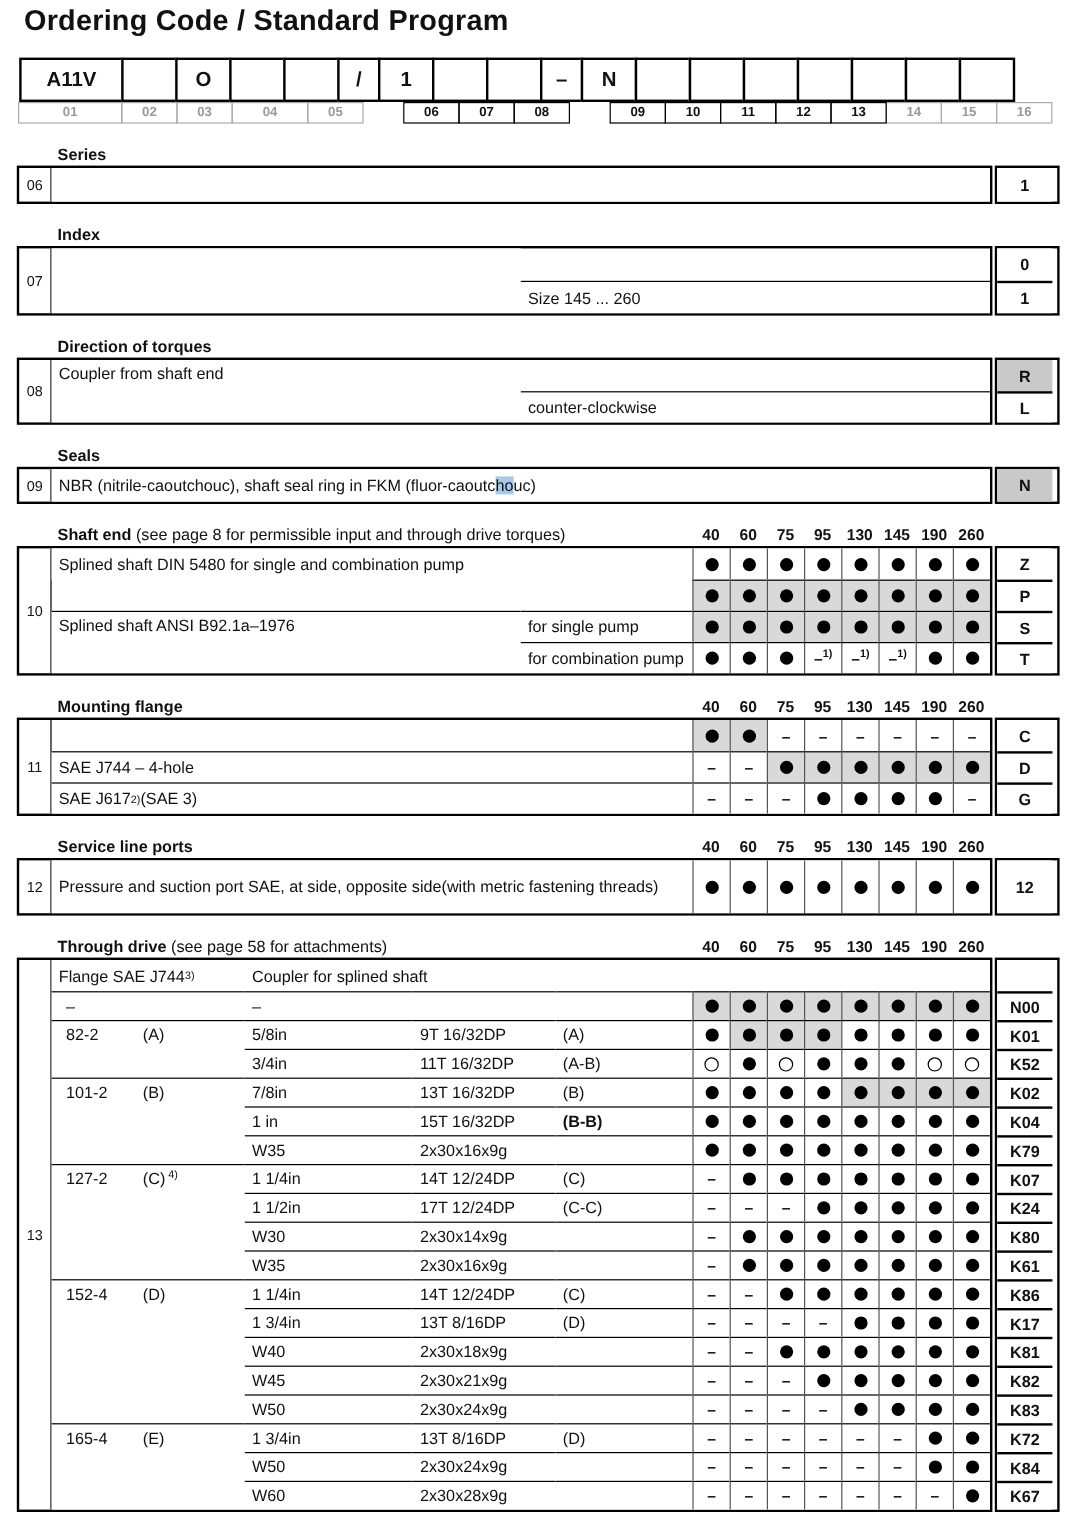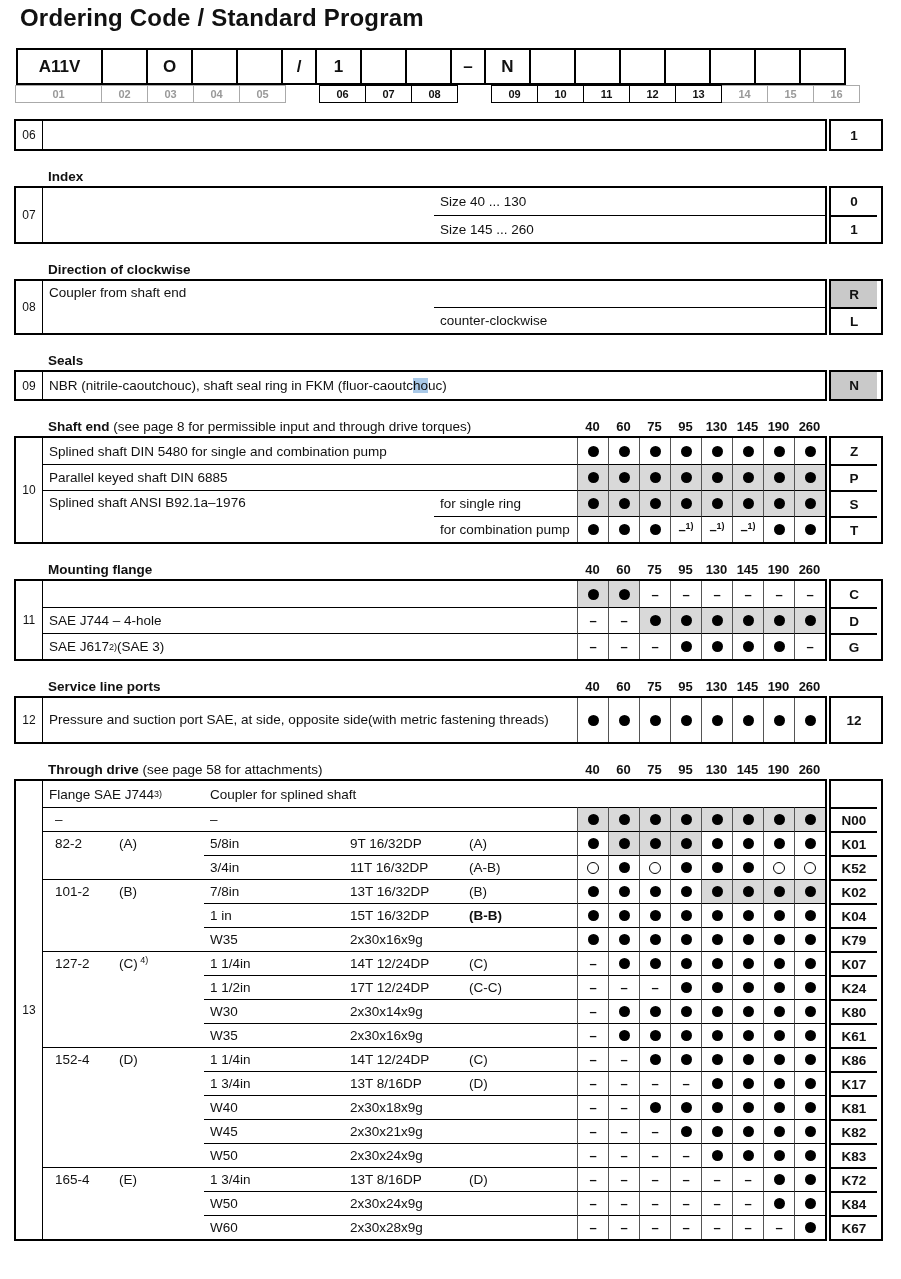--- a/index.html
+++ b/index.html
@@ -73,7 +73,7 @@
       <div class="nbox gray" style="width: 87px;">01</div>
       <div class="nbox gray" style="width: 47px;">02</div>
       <div class="nbox gray" style="width: 47px;">03</div>
-      <div class="nbox gray" style="width: 47px;">04</div>
+      <div class="nbox gray" style="width: 64px;">04</div>
       <div class="nbox gray" style="width: 47px;">05</div>
       <div class="ngap" style="width: 34px;"></div>
       <div class="nbox" style="width: 47px;">06</div>

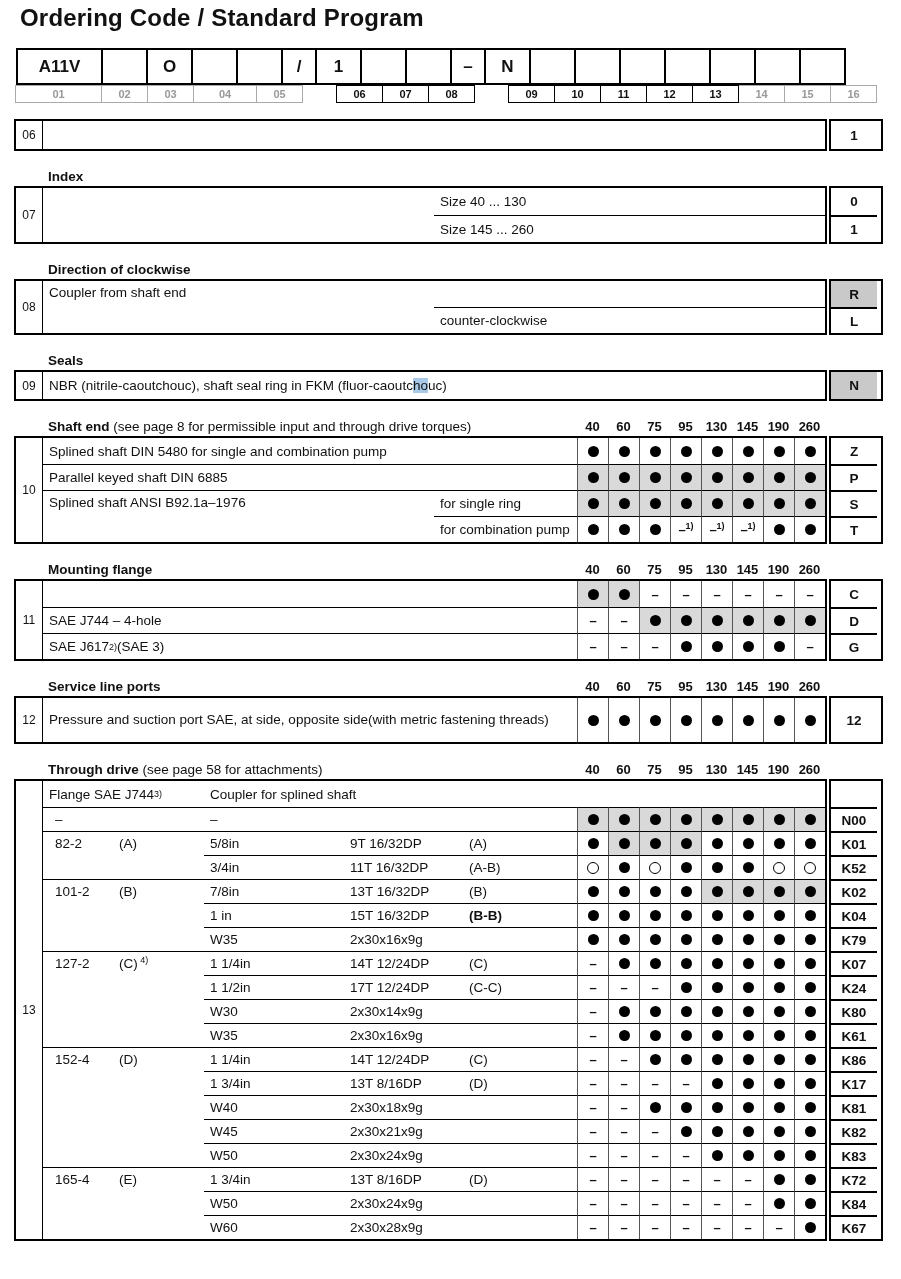--- a/index.html
+++ b/index.html
@@ -91,6 +91,7 @@
     </div>
   <div id="sections">
       <div class="section">
+        <div class="sec-head"><span class="sec-title">Series</span></div>
         <div class="sec-flex">
           <div class="main">
             <div class="numcol">06</div>

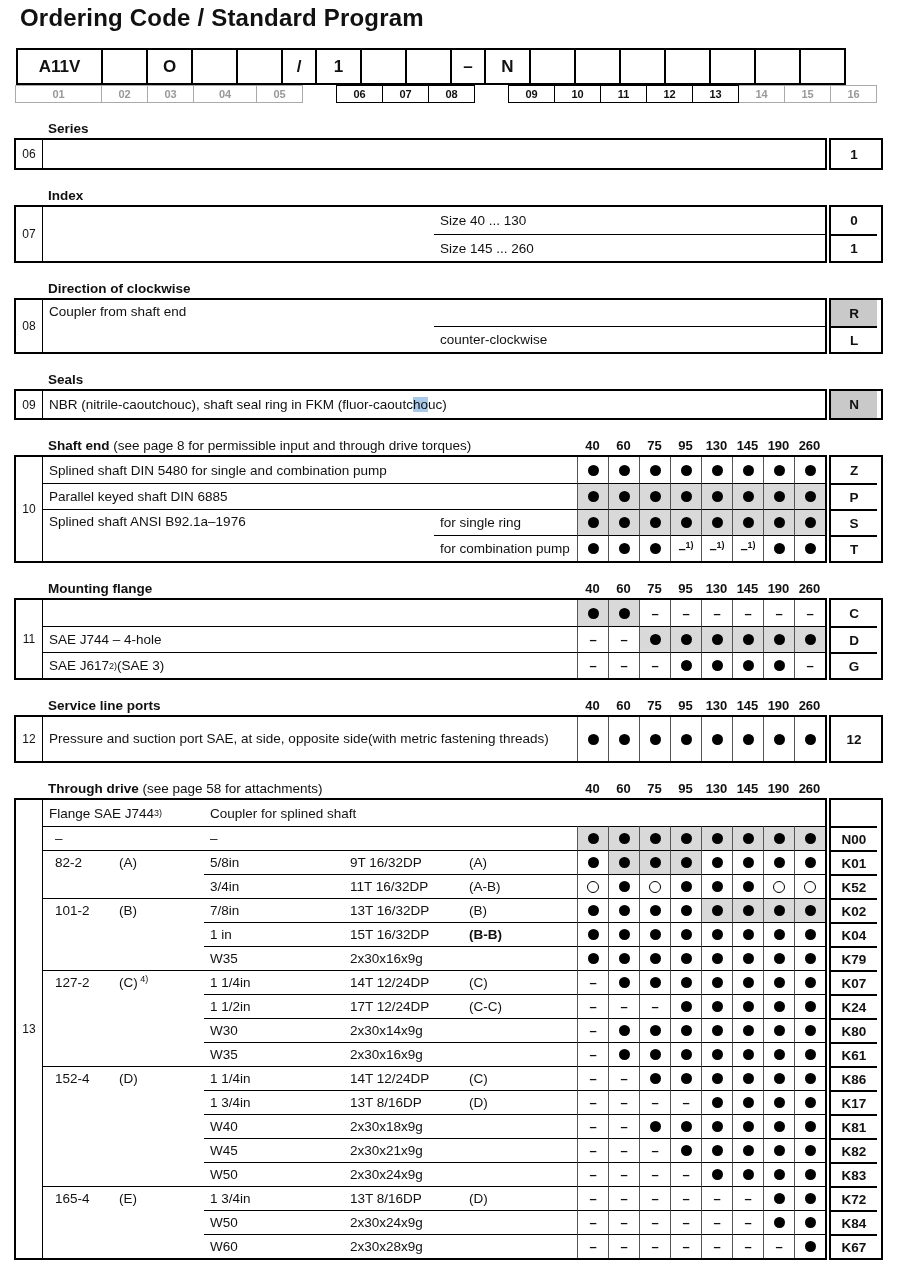--- a/index.html
+++ b/index.html
@@ -115,7 +115,6 @@
               <div class="cell txt top" style="grid-area: 1 / 1 / span 2;">
                 <span></span>
               </div>
-              <div class="cell txt" style="grid-area: 1 / 2;">Size 40 ... 130</div>
               <div class="cell txt bt" style="grid-area: 2 / 2;">Size 145 ... 260</div>
             </div>
           </div>

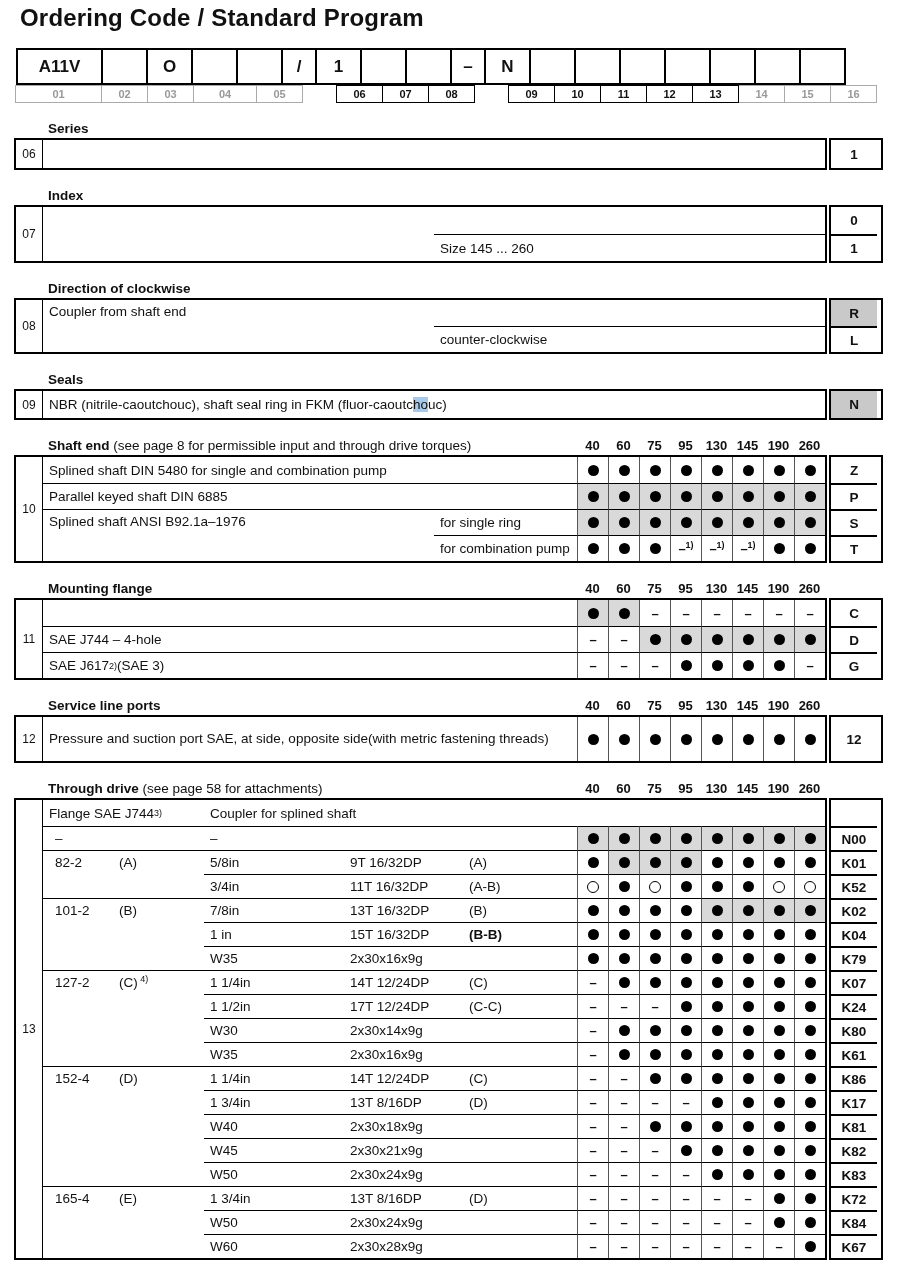--- a/index.html
+++ b/index.html
@@ -125,7 +125,7 @@
         </div>
       </div>
       <div class="section">
-        <div class="sec-head"><span class="sec-title">Direction of clockwise</span></div>
+        <div class="sec-head"><span class="sec-title">Direction of torques</span></div>
         <div class="sec-flex">
           <div class="main">
             <div class="numcol">08</div>

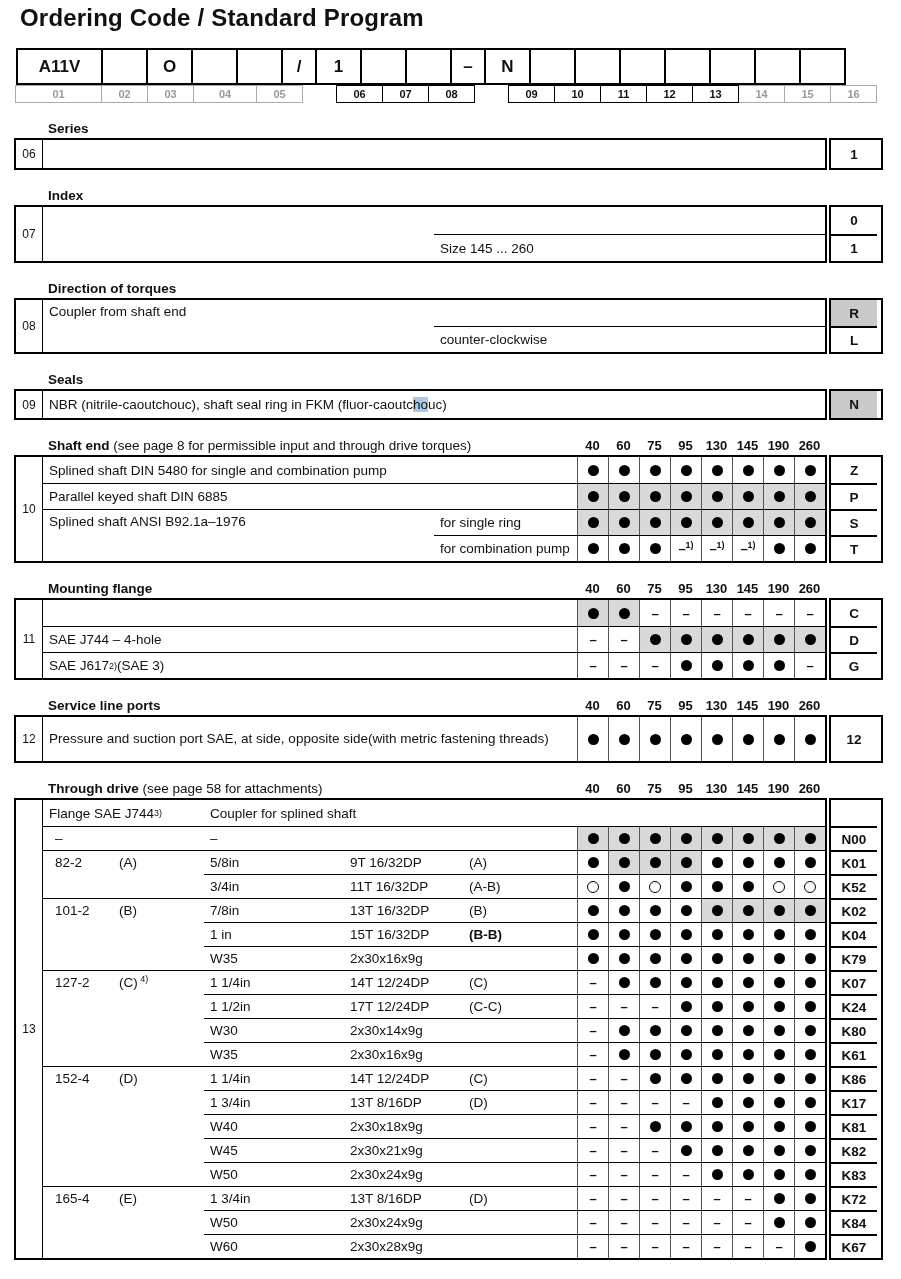--- a/index.html
+++ b/index.html
@@ -193,9 +193,6 @@
               <div class="cell dotc" style="grid-area: 1 / 10;">
                 <span class="dot"></span>
               </div>
-              <div class="cell txt bt" style="grid-area: 2 / 1 / span 1 / 3;">
-                <span>Parallel keyed shaft DIN 6885</span>
-              </div>
               <div class="cell dotc bt shade" style="grid-area: 2 / 3;">
                 <span class="dot"></span>
               </div>

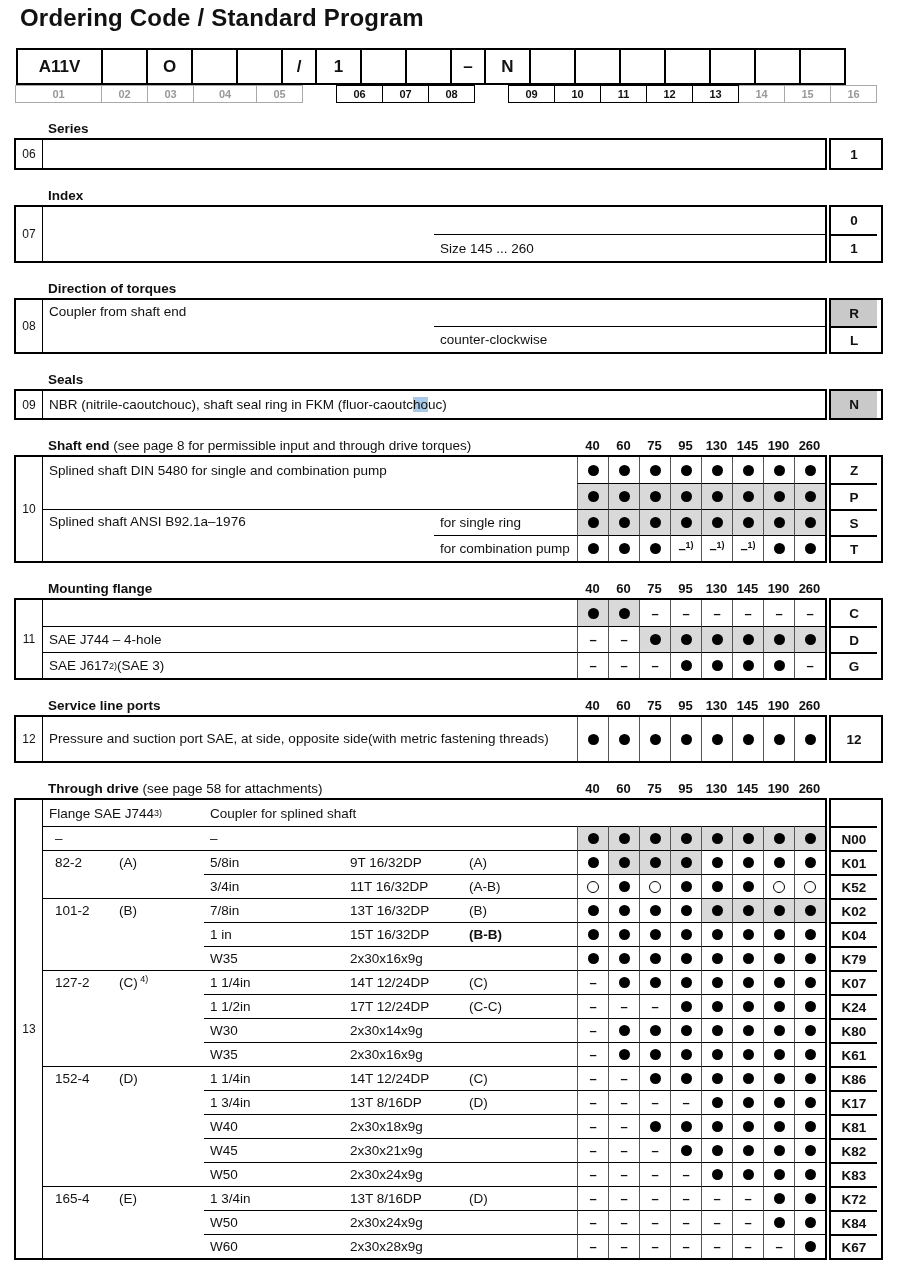--- a/index.html
+++ b/index.html
@@ -220,7 +220,7 @@
               <div class="cell txt top bt" style="grid-area: 3 / 1 / span 2;">
                 <span>Splined shaft ANSI B92.1a–1976</span>
               </div>
-              <div class="cell txt bt" style="grid-area: 3 / 2;">for single ring</div>
+              <div class="cell txt bt" style="grid-area: 3 / 2;">for single pump</div>
               <div class="cell dotc bt shade" style="grid-area: 3 / 3;">
                 <span class="dot"></span>
               </div>

